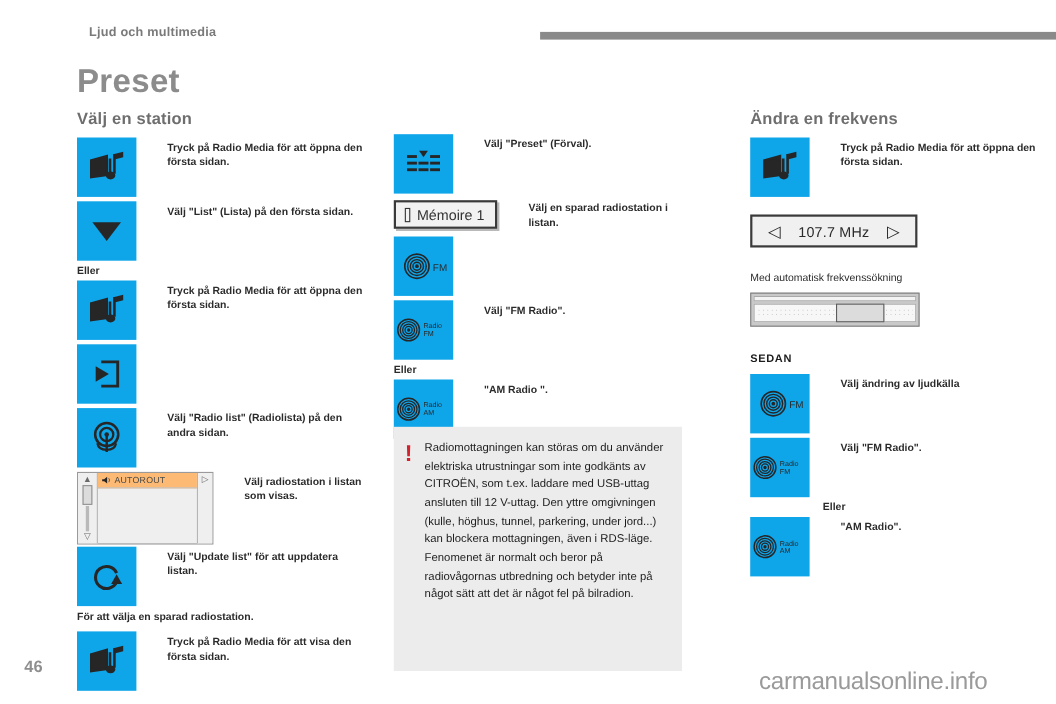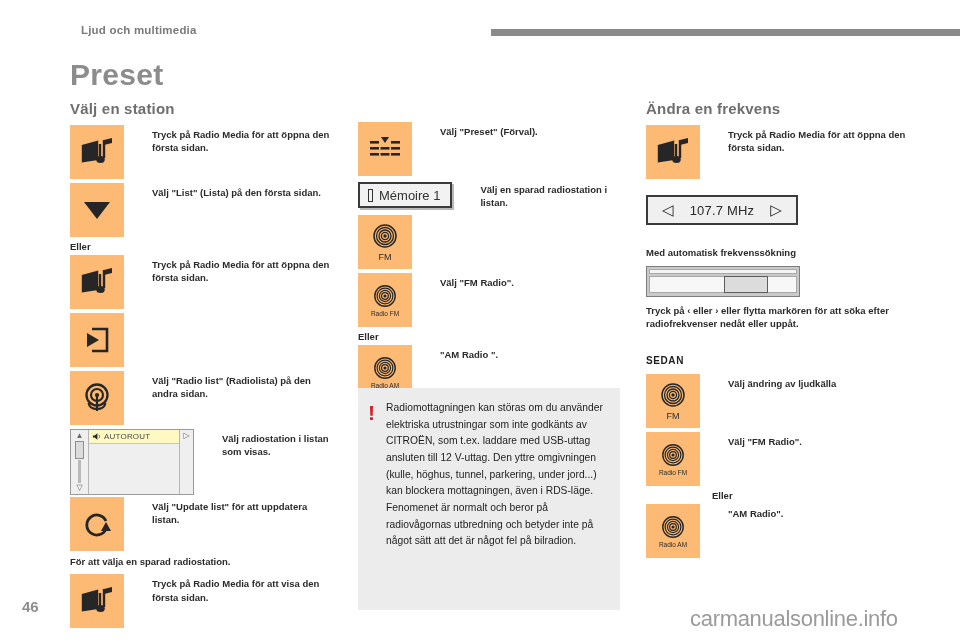--- a/index.html
+++ b/index.html
@@ -36,7 +36,7 @@
   .col { position:absolute; top:100px; }
   .col-left   { left:70px;  width:266px; }
   .col-mid    { left:358px; width:262px; }
-  .col-right  { left:646px; width:270px; }
+  .col-right  { left:682px; width:270px; }
 
   .section-head {
     font-size:15px; font-weight:bold; color:#6e6e6e;

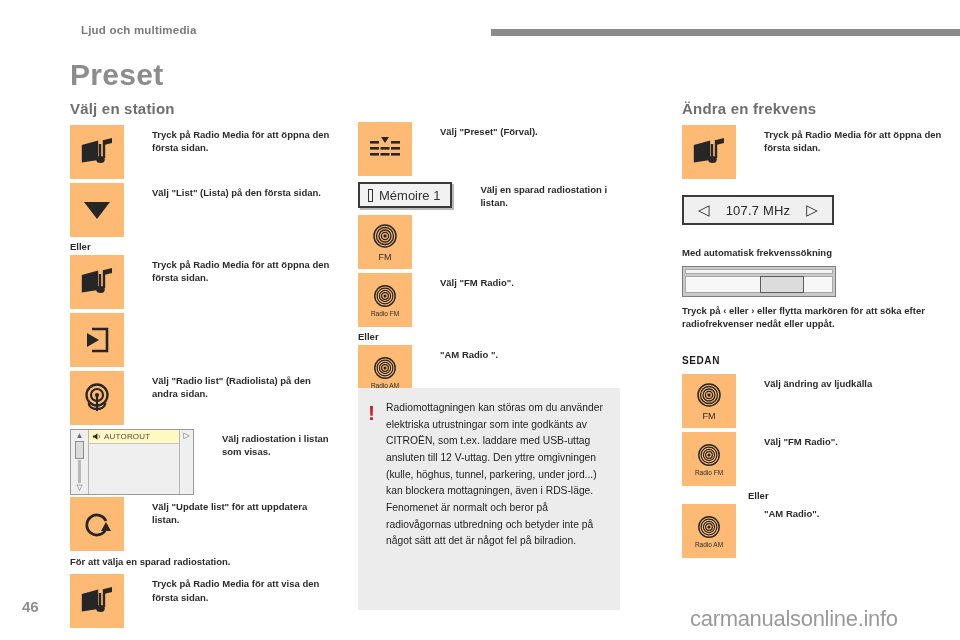--- a/index.html
+++ b/index.html
@@ -44,8 +44,8 @@
   }
   .icon-box {
     width:54px; height:54px; flex:0 0 54px;
-    background:#fdba74;
-    display:flex; flex-direction:column;
+    background:#0ea5e9;
+    display:flex; flex-direction:row;
     align-items:center; justify-content:center;
     margin-bottom:2px;
   }

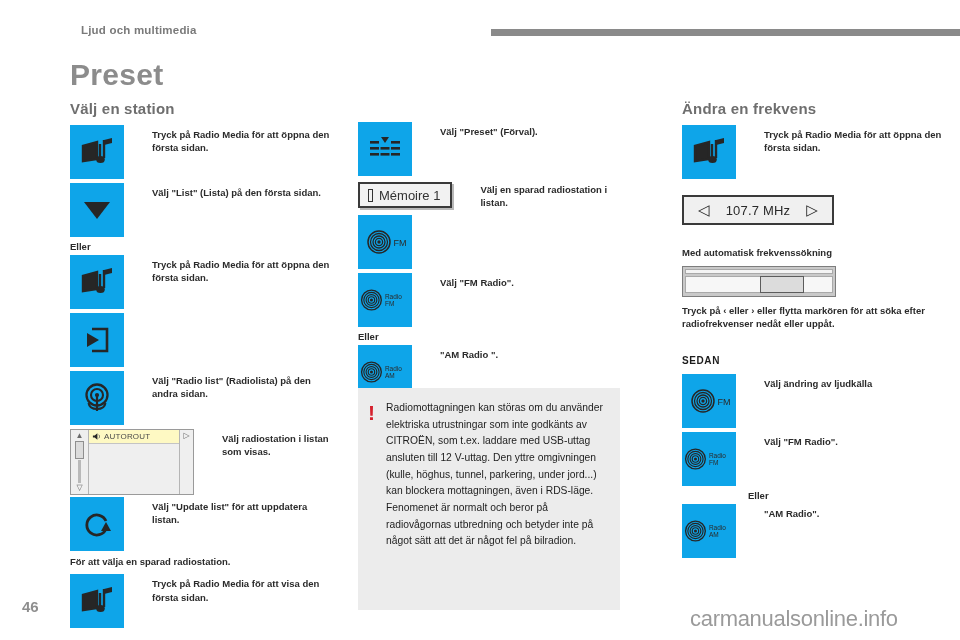--- a/index.html
+++ b/index.html
@@ -70,7 +70,7 @@
     margin:1px 0 3px 0;
   }
   .sub-head {
-    font-size:9.5px; font-weight:bold; color:#2b2b2b;
+    font-size:9.5px; font-weight:normal; color:#2b2b2b;
     margin:22px 0 6px 0;
   }
   .caps-head {

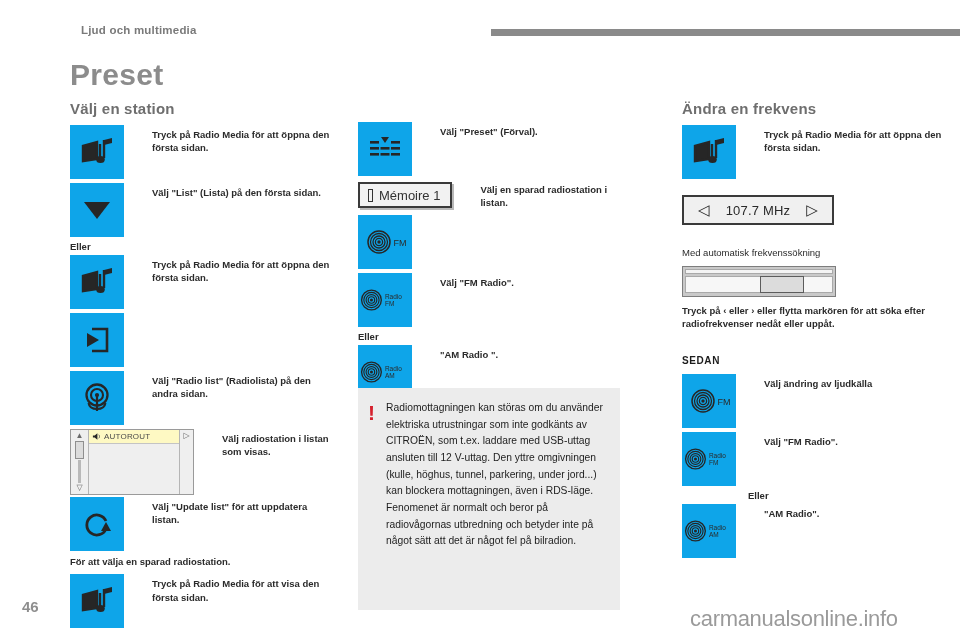--- a/index.html
+++ b/index.html
@@ -421,7 +421,6 @@
     </div>
   </div>
 
-  <div class="step-text" style="padding-left:0;padding-top:0;margin-bottom:22px;">Tryck på ‹  eller ›  eller flytta markören för att söka efter radiofrekvenser nedåt eller uppåt.</div>
 
   <div class="caps-head" style="margin-top:24px;">SEDAN</div>
 

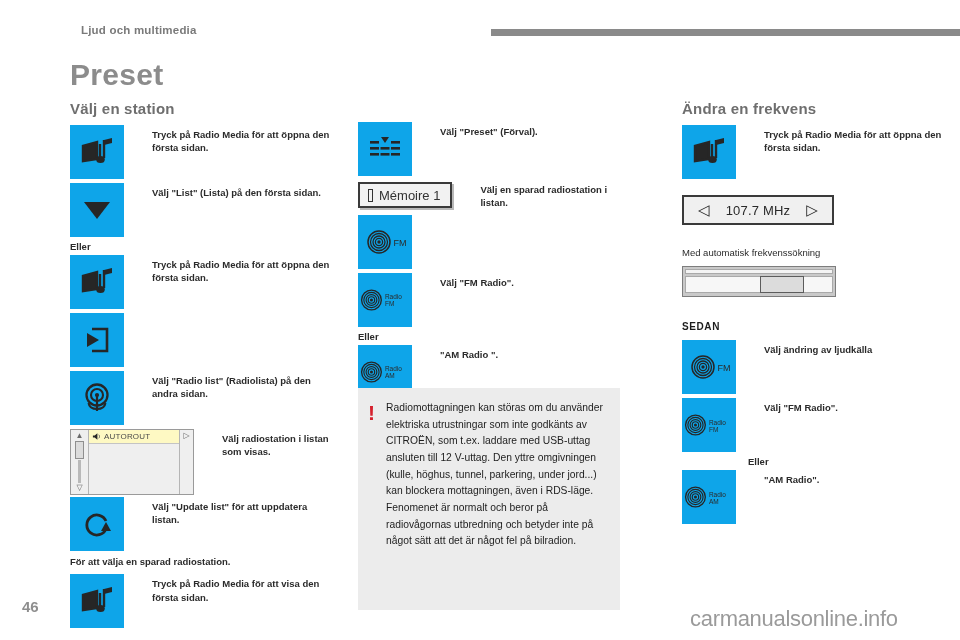--- a/index.html
+++ b/index.html
@@ -104,7 +104,7 @@
   .lw-first-row {
     display:flex; align-items:center; gap:3px;
     height:14px; padding:0 3px;
-    background:#fef9c3; border-bottom:1px solid #c4c4c4;
+    background:#fdba74; border-bottom:1px solid #c4c4c4;
   }
   .lw-label { font-size:8px; color:#4a4a4a; letter-spacing:.2px; }
   .lw-right {

